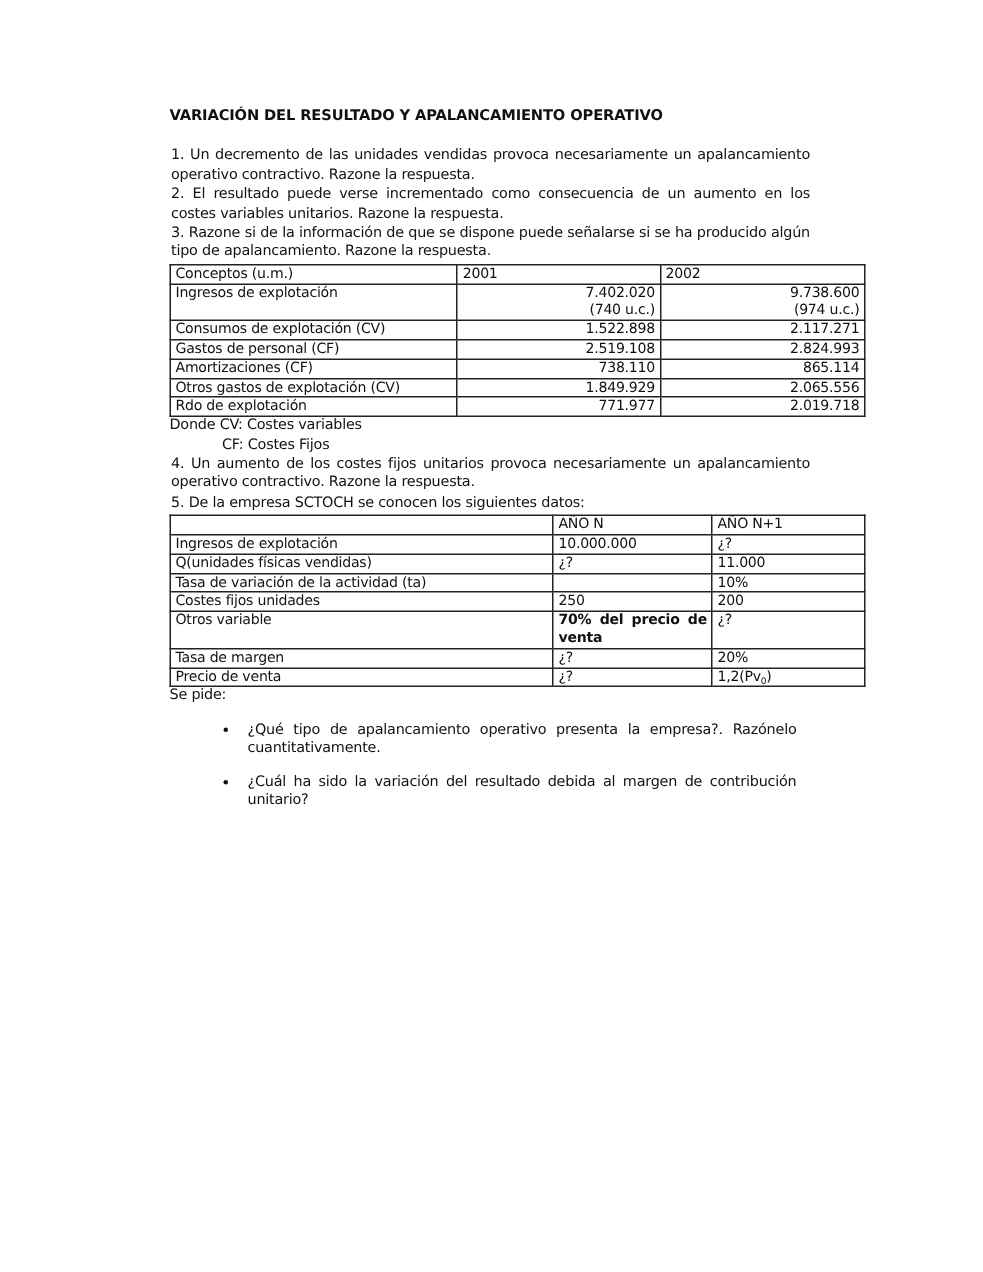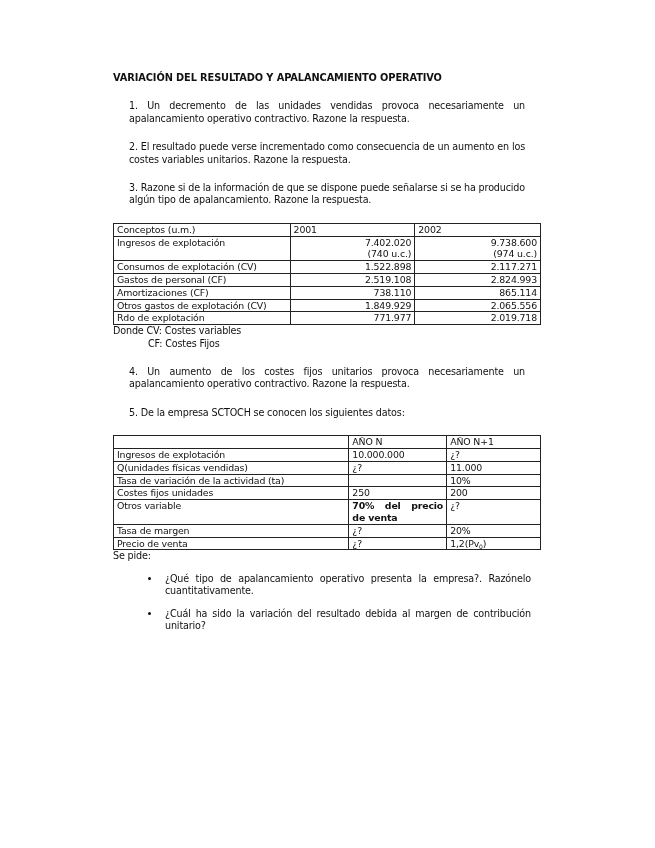--- a/index.html
+++ b/index.html
@@ -7,7 +7,7 @@
          font-family:"DejaVu Sans", sans-serif; color:#111; }
   .page { position:absolute; left:113px; top:72px; width:428px; font-size:9.6px; line-height:12.4px; letter-spacing:-0.15px; }
   .title { font-weight:bold; font-size:9.8px; letter-spacing:-0.1px; margin:0 0 14px 0; }
-  .para { text-align:justify; margin:16px; }
+  .para { text-align:justify; margin:1px; }
   table { border-collapse:collapse; width:428px; font-size:9.4px; line-height:11.8px; }
   td { border:1px solid #222; padding:0 3px; vertical-align:top; }
   .t1 td.num { text-align:right; }

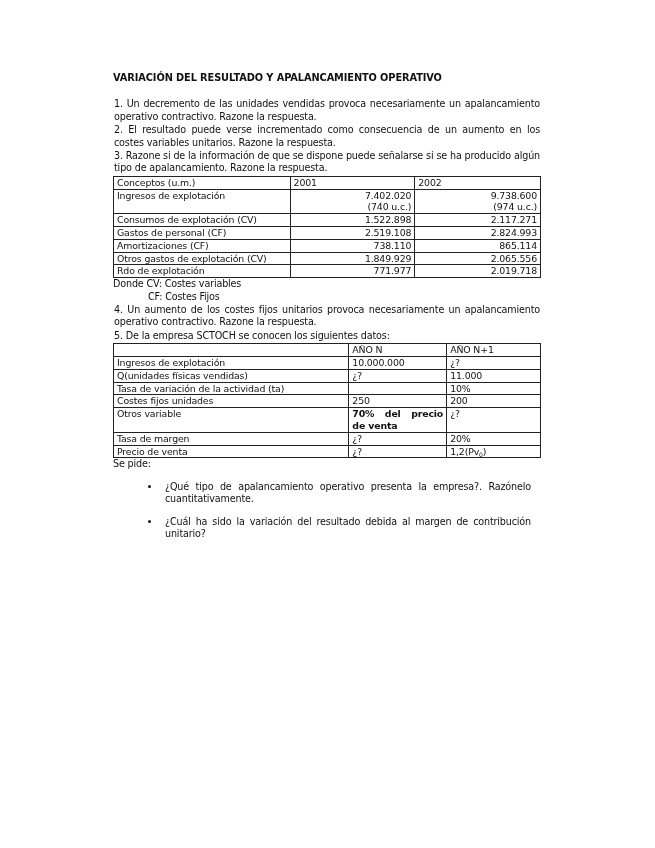--- a/index.html
+++ b/index.html
@@ -8,7 +8,7 @@
   .page { position:absolute; left:113px; top:72px; width:428px; font-size:9.6px; line-height:12.4px; letter-spacing:-0.15px; }
   .title { font-weight:bold; font-size:9.8px; letter-spacing:-0.1px; margin:0 0 14px 0; }
   .para { text-align:justify; margin:1px; }
-  table { border-collapse:collapse; width:428px; font-size:9.4px; line-height:11.8px; }
+  table { border-collapse:collapse; width:464px; font-size:9.4px; line-height:11.8px; }
   td { border:1px solid #222; padding:0 3px; vertical-align:top; }
   .t1 td.num { text-align:right; }
   .t1 col.c0 { width:177px; } .t1 col.c1 { width:125px; } .t1 col.c2 { width:126px; }

